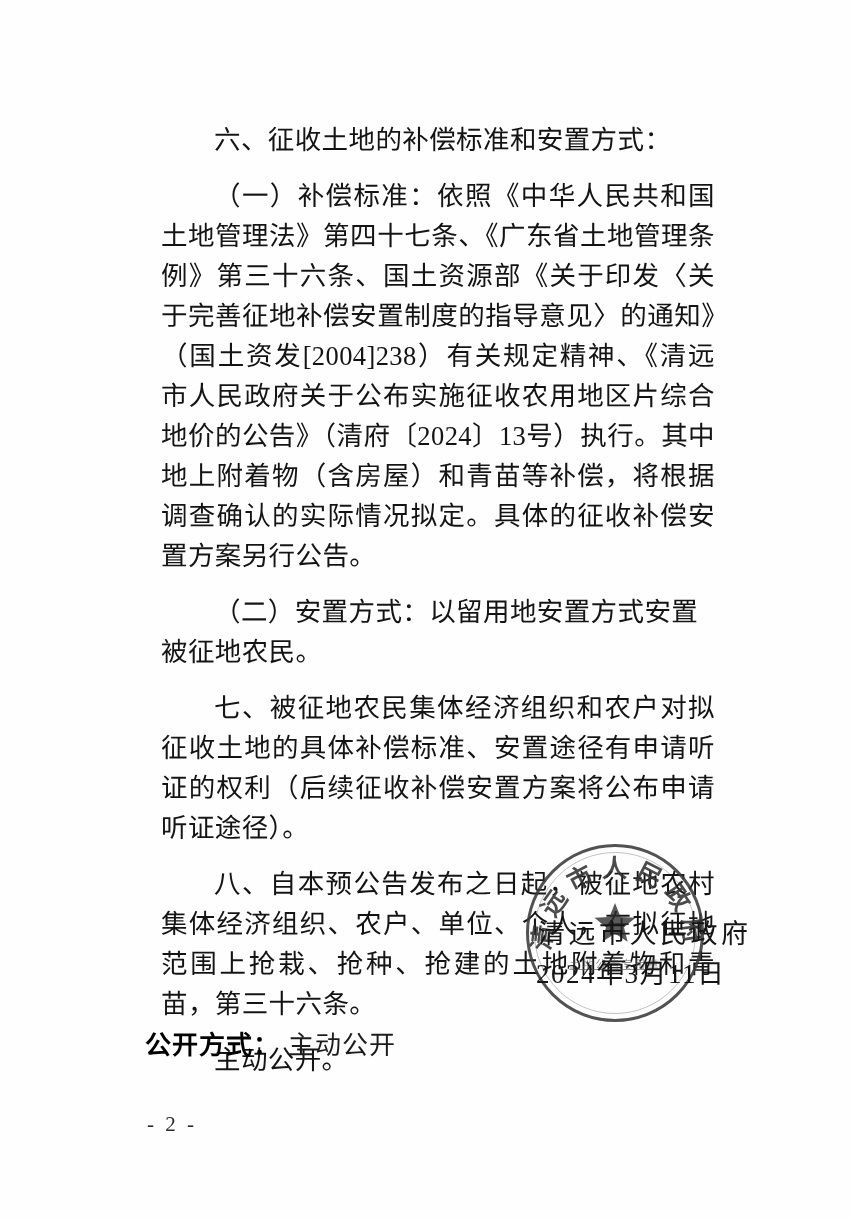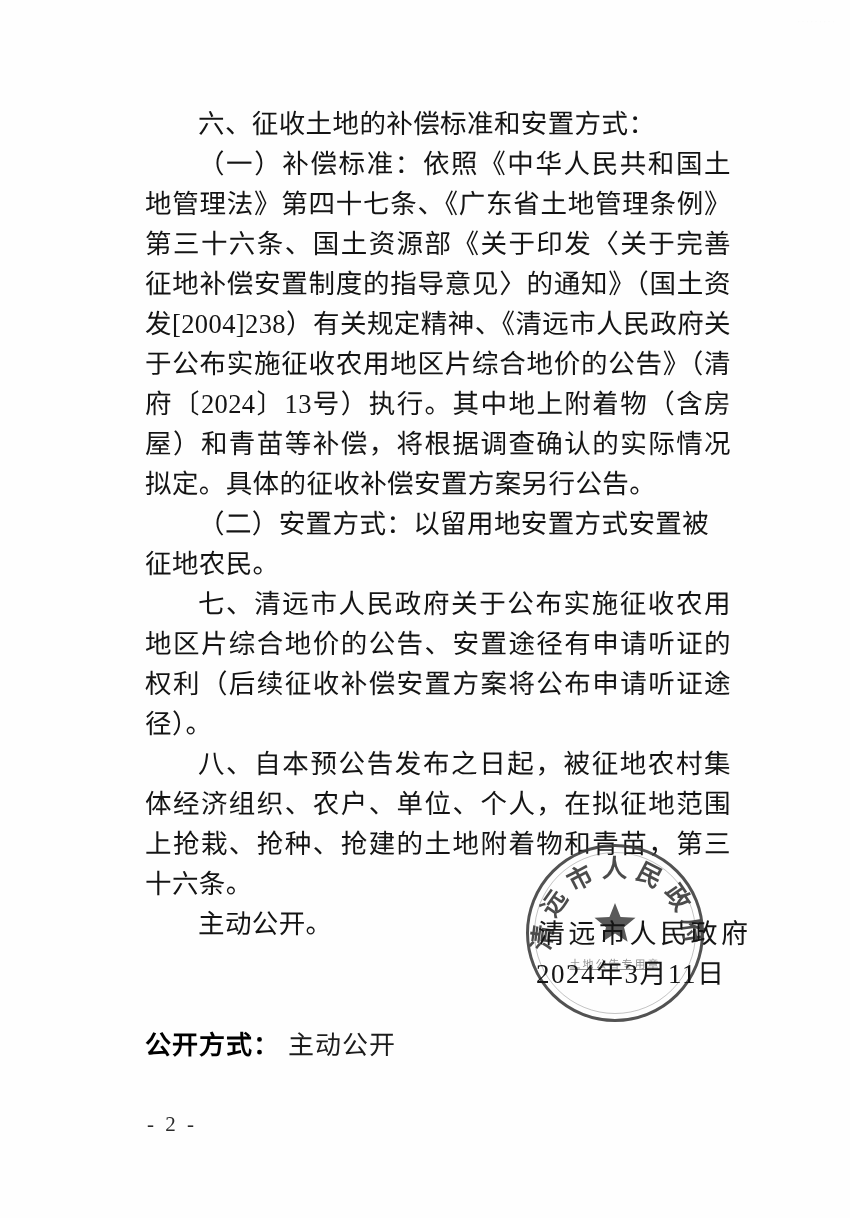--- a/index.html
+++ b/index.html
@@ -45,7 +45,7 @@
   }
 
   p.para {
-    margin: 0;
+    margin: 16px;
     font-size: 26.5px;
     line-height: 40px;
     text-align: justify;

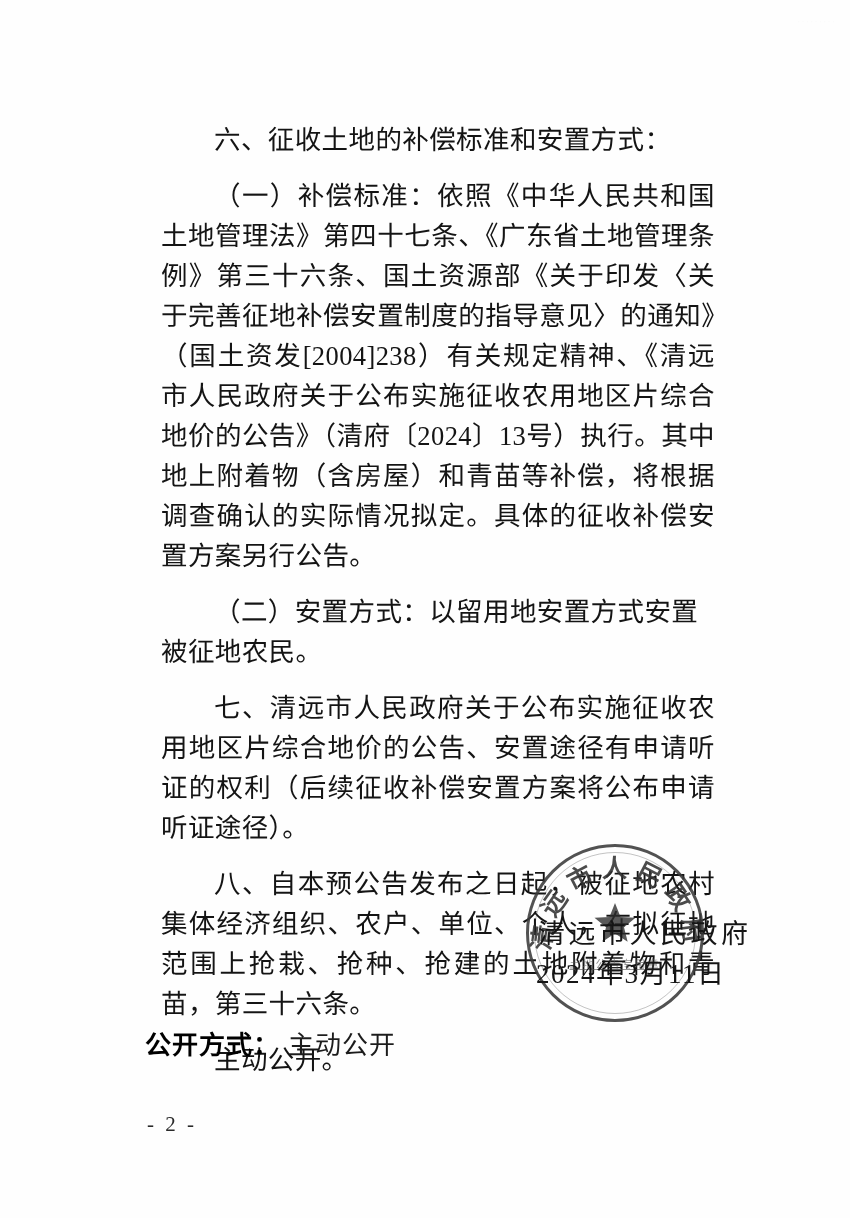--- a/index.html
+++ b/index.html
@@ -195,7 +195,7 @@
 
     <p class="para last-line-left">（二）安置方式：以留用地安置方式安置被征地农民。</p>
 
-    <p class="para">七、清远市人民政府关于公布实施征收农用地区片综合地价的公告、安置途径有申请听证的权利（后续征收补偿安置方案将公布申请听证途径）。</p>
+    <p class="para">七、被征地农民集体经济组织和农户对拟征收土地的具体补偿标准、安置途径有申请听证的权利（后续征收补偿安置方案将公布申请听证途径）。</p>
 
     <p class="para">八、自本预公告发布之日起，被征地农村集体经济组织、农户、单位、个人，在拟征地范围上抢栽、抢种、抢建的土地附着物和青苗，第三十六条。</p>
 

